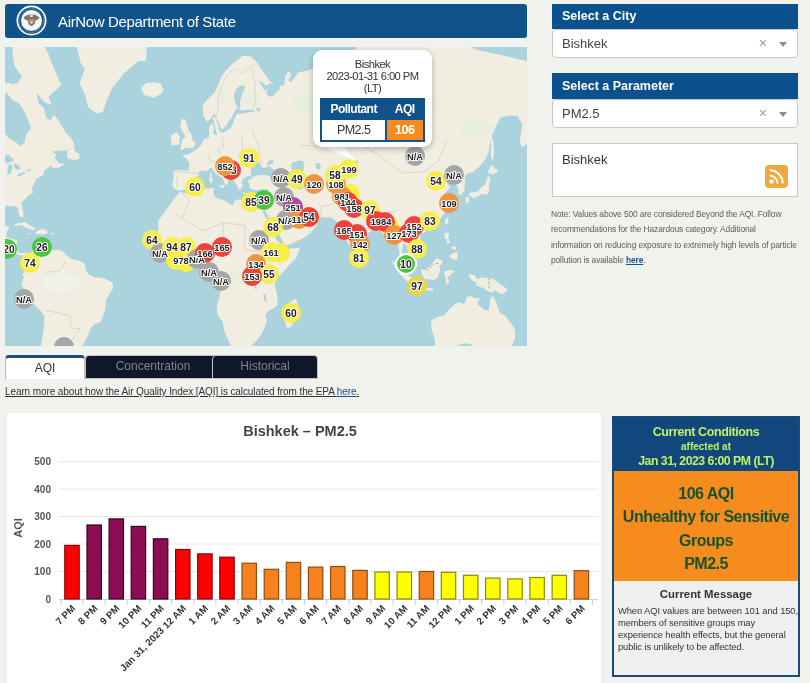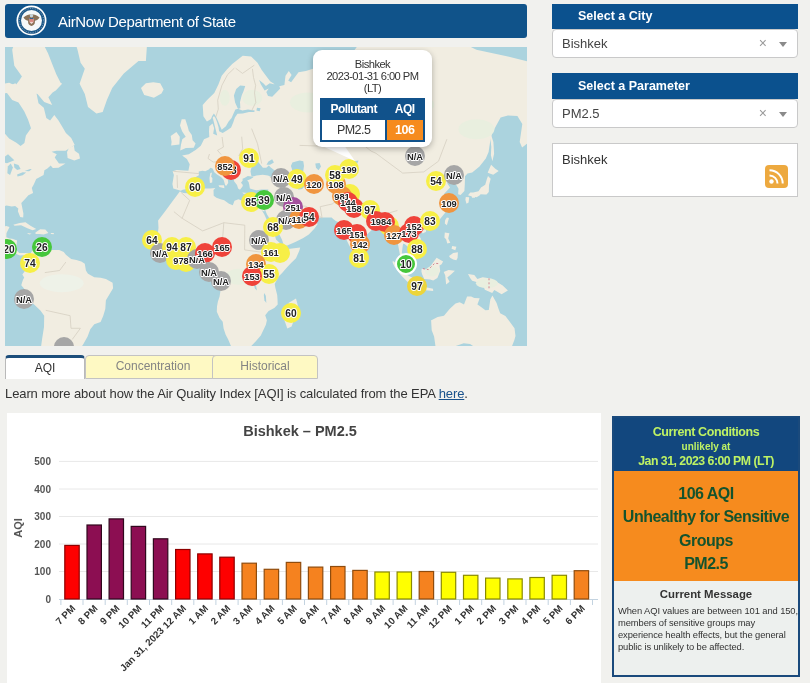--- a/index.html
+++ b/index.html
@@ -7,7 +7,7 @@
 .hdr { position:absolute; left:5px; top:4px; width:522px; height:34px; background:#10538a; border-radius:3px; }
 .hdr .t { position:absolute; left:53px; top:9px; color:#fff; font-size:15px; letter-spacing:-0.35px; }
 #map { position:absolute; left:5px; top:47px; width:522px; height:299px; overflow:hidden; background:#abd3de; }
-.sideh { position:absolute; left:552px; width:246px; background:#0b518e; color:#fff; font-weight:bold; font-size:12.5px; line-height:25px; padding-left:26px; }
+.sideh { position:absolute; left:552px; width:246px; background:#0b518e; color:#fff; font-weight:bold; font-size:12.5px; line-height:25px; padding-left:10px; }
 .sel { position:absolute; left:552px; width:246px; height:29px; background:#fff; border:1px solid #c9c9c9; border-radius:4px; font-size:13px; color:#444; line-height:27px; padding-left:9px; }
 .sel .x { position:absolute; right:30px; top:0; color:#9a9a9a; font-size:14px; }
 .sel .car { position:absolute; right:10px; top:12px; width:0; height:0; border-left:4.5px solid transparent; border-right:4.5px solid transparent; border-top:5px solid #8a8a8a; }

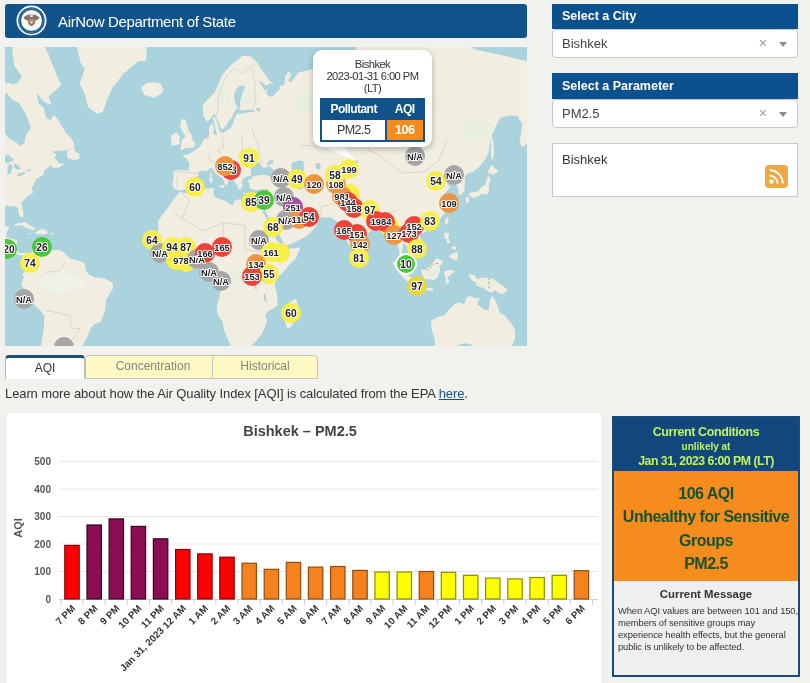--- a/index.html
+++ b/index.html
@@ -299,6 +299,7 @@
         <path d="M4.5 5.3 a13.2 13.2 0 0 1 13.2 13.2" stroke="#fff" stroke-width="2" fill="none"></path>
       </svg>
     </div>
+  <div id="note">Note: Values above 500 are considered Beyond the AQI. Follow<br>recommendations for the Hazardous category. Additional<br>information on reducing exposure to extremely high levels of particle<br>pollution is available <a href="#">here</a>.</div>
 
   <div class="tab" style="left:5px;width:80px;background:#fff;border:1px solid #b9b9b9;border-top:3px solid #1d4e7b;border-bottom:none;line-height:20px;color:#333">AQI</div>
   <div class="tab" style="left:85px;width:136px;background:#fef9c3;border:1px solid #c3c3c3;line-height:21px;color:#848484">Concentration</div>

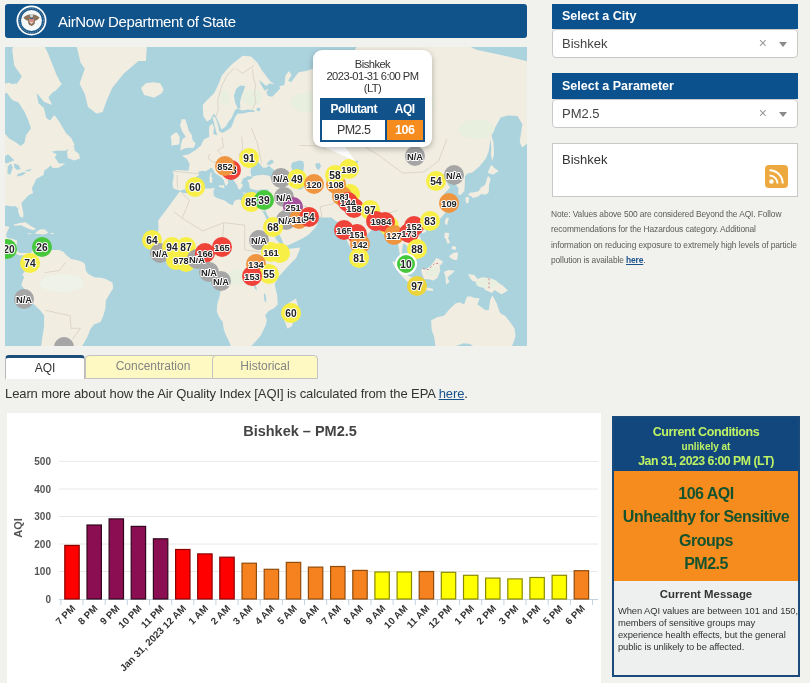--- a/index.html
+++ b/index.html
@@ -302,7 +302,7 @@
   <div id="note">Note: Values above 500 are considered Beyond the AQI. Follow<br>recommendations for the Hazardous category. Additional<br>information on reducing exposure to extremely high levels of particle<br>pollution is available <a href="#">here</a>.</div>
 
   <div class="tab" style="left:5px;width:80px;background:#fff;border:1px solid #b9b9b9;border-top:3px solid #1d4e7b;border-bottom:none;line-height:20px;color:#333">AQI</div>
-  <div class="tab" style="left:85px;width:136px;background:#fef9c3;border:1px solid #c3c3c3;line-height:21px;color:#848484">Concentration</div>
+  <div class="tab" style="left:85px;width:136px;background:#0f172a;border:1px solid #c3c3c3;line-height:21px;color:#848484">Concentration</div>
   <div class="tab" style="left:212px;width:106px;background:#fef9c3;border:1px solid #c3c3c3;line-height:21px;color:#848484">Historical</div>
   <div id="learn">Learn more about how the Air Quality Index [AQI] is calculated from the EPA <a href="#">here</a>.</div>
 

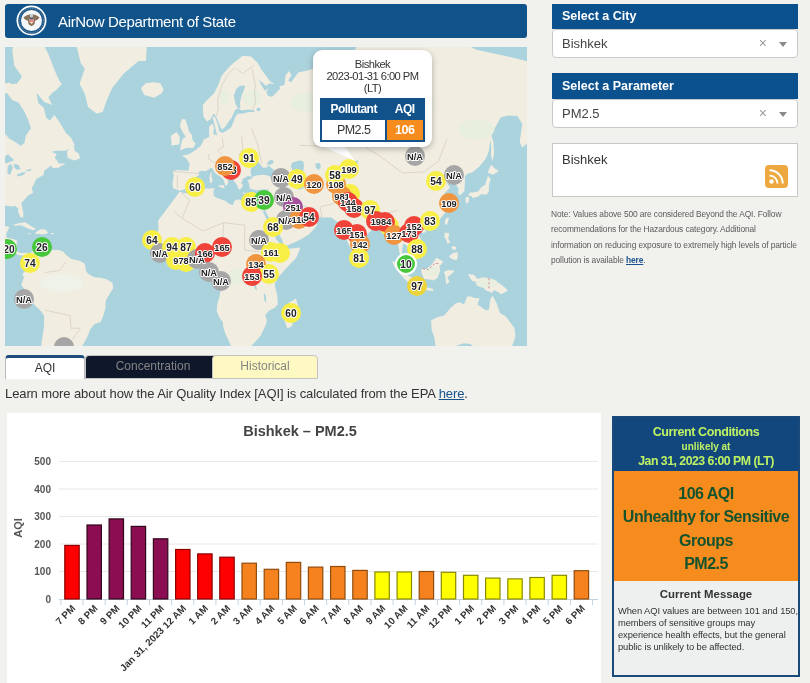--- a/index.html
+++ b/index.html
@@ -303,7 +303,7 @@
 
   <div class="tab" style="left:5px;width:80px;background:#fff;border:1px solid #b9b9b9;border-top:3px solid #1d4e7b;border-bottom:none;line-height:20px;color:#333">AQI</div>
   <div class="tab" style="left:85px;width:136px;background:#0f172a;border:1px solid #c3c3c3;line-height:21px;color:#848484">Concentration</div>
-  <div class="tab" style="left:212px;width:106px;background:#fef9c3;border:1px solid #c3c3c3;line-height:21px;color:#848484">Historical</div>
+  <div class="tab" style="left:212px;width:106px;background:#0f172a;border:1px solid #c3c3c3;line-height:21px;color:#848484">Historical</div>
   <div id="learn">Learn more about how the Air Quality Index [AQI] is calculated from the EPA <a href="#">here</a>.</div>
 
   <div id="chart">

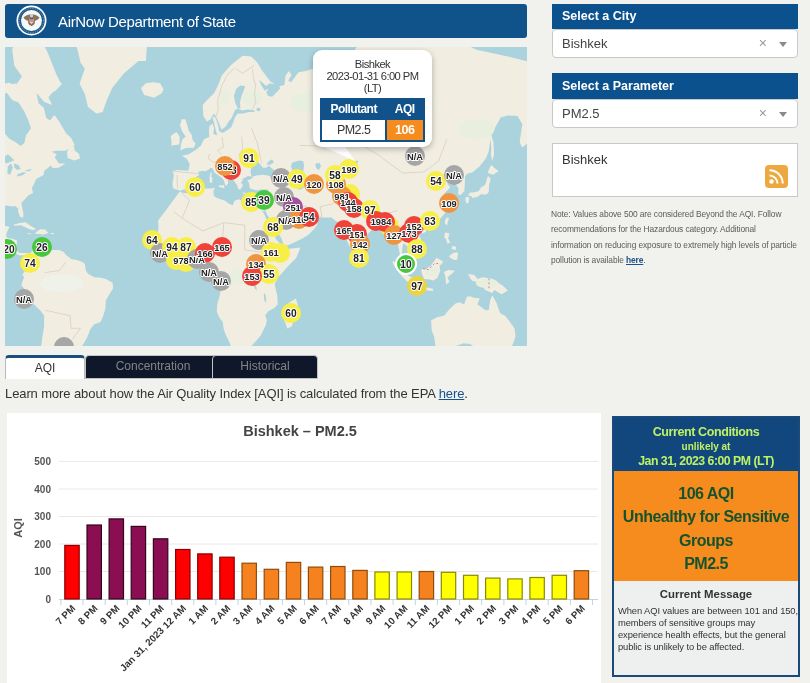--- a/index.html
+++ b/index.html
@@ -15,7 +15,7 @@
 #note { position:absolute; left:551px; top:207px; width:260px; font-size:8.4px; color:#5b5b5b; line-height:15.3px; letter-spacing:-0.1px; }
 #note a { color:#19528c; font-weight:bold; }
 .tab { position:absolute; top:355px; height:24px; font-size:12px; text-align:center; border-radius:4px 4px 0 0; }
-#learn { position:absolute; left:5px; top:386px; font-size:13px; color:#333; white-space:nowrap; letter-spacing:-0.1px; }
+#learn { position:absolute; left:5px; top:386px; font-size:10px; color:#333; white-space:nowrap; letter-spacing:-0.1px;text-decoration:underline; }
 #learn a { color:#19528c; }
 #chart { position:absolute; left:7px; top:413px; width:594px; height:270px; background:#fff;font-weight:bold; }
 #cc { position:absolute; left:612px; top:416px; width:188px; height:261px; border:2px solid #1a4a7c; background:#edf0ee; }

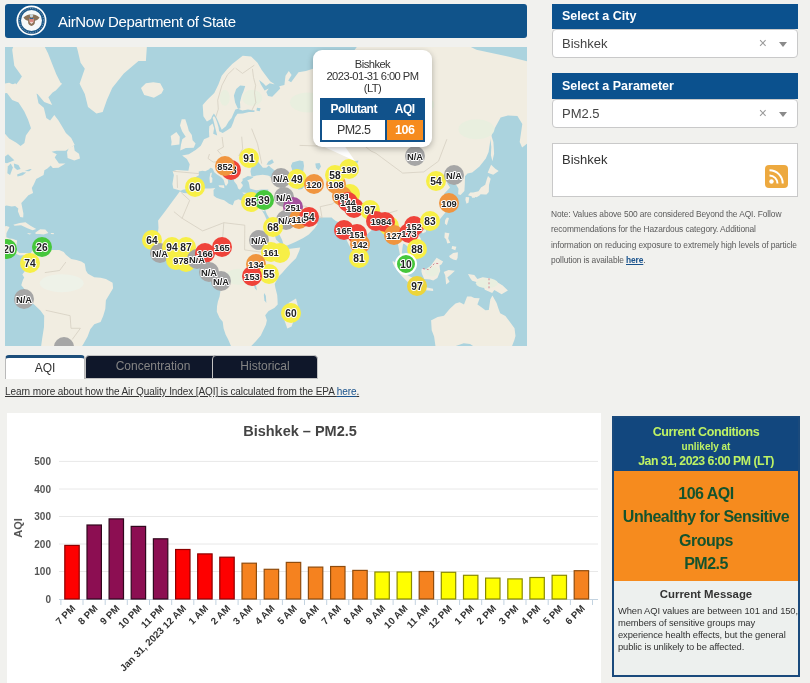--- a/index.html
+++ b/index.html
@@ -402,7 +402,7 @@
   <div id="cc">
     <div class="bh">
         <div style="font-size:12.5px;letter-spacing:-0.4px;margin-top:2px">Current Conditions</div>
-        <div style="font-size:10px;margin-top:2px">unlikely at</div>
+        <div style="font-size:10px;margin-top:2px">affected at</div>
         <div style="font-size:12.3px;letter-spacing:-0.5px;margin-top:2px">Jan 31, 2023 6:00 PM (LT)</div>
       </div>
     <div class="or">106 AQI<br>Unhealthy for Sensitive<br>Groups<br>PM2.5</div>

